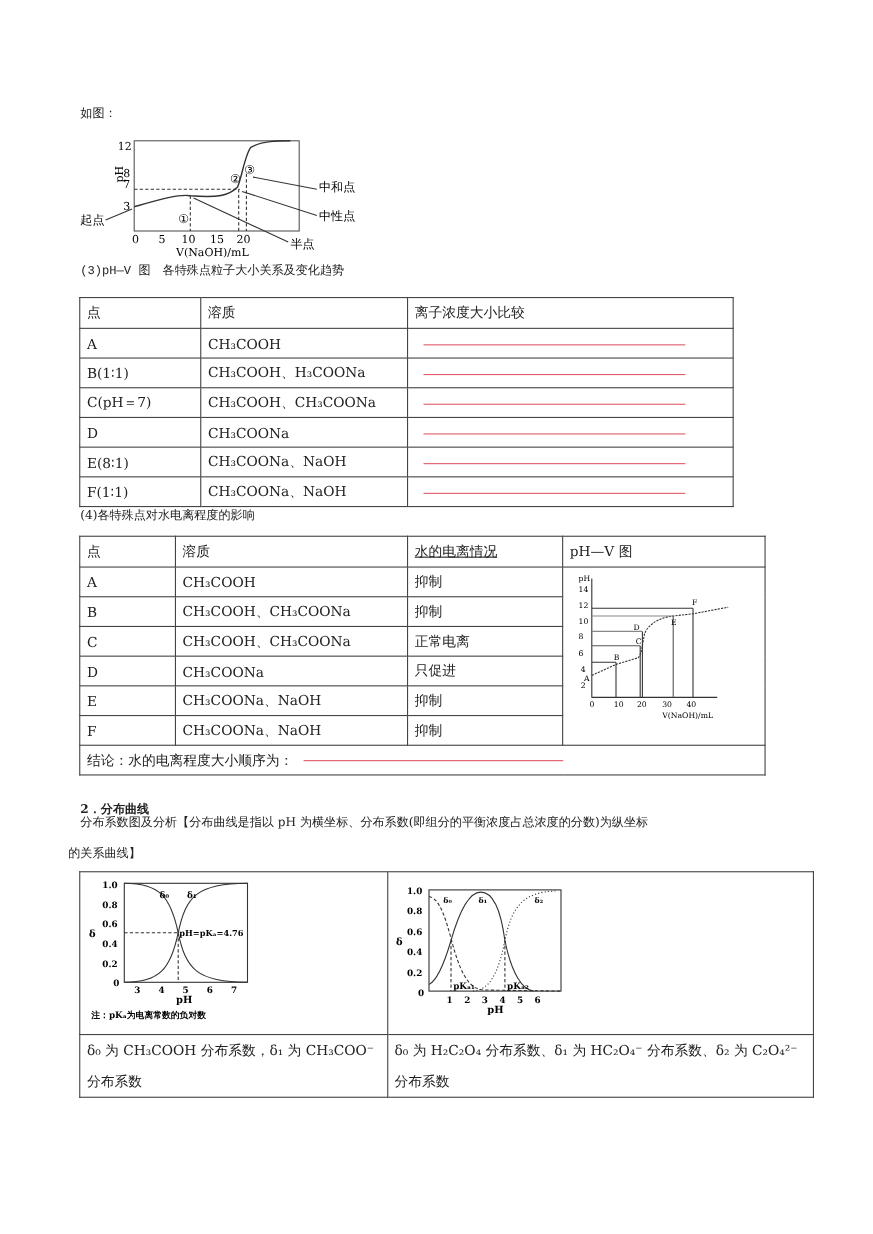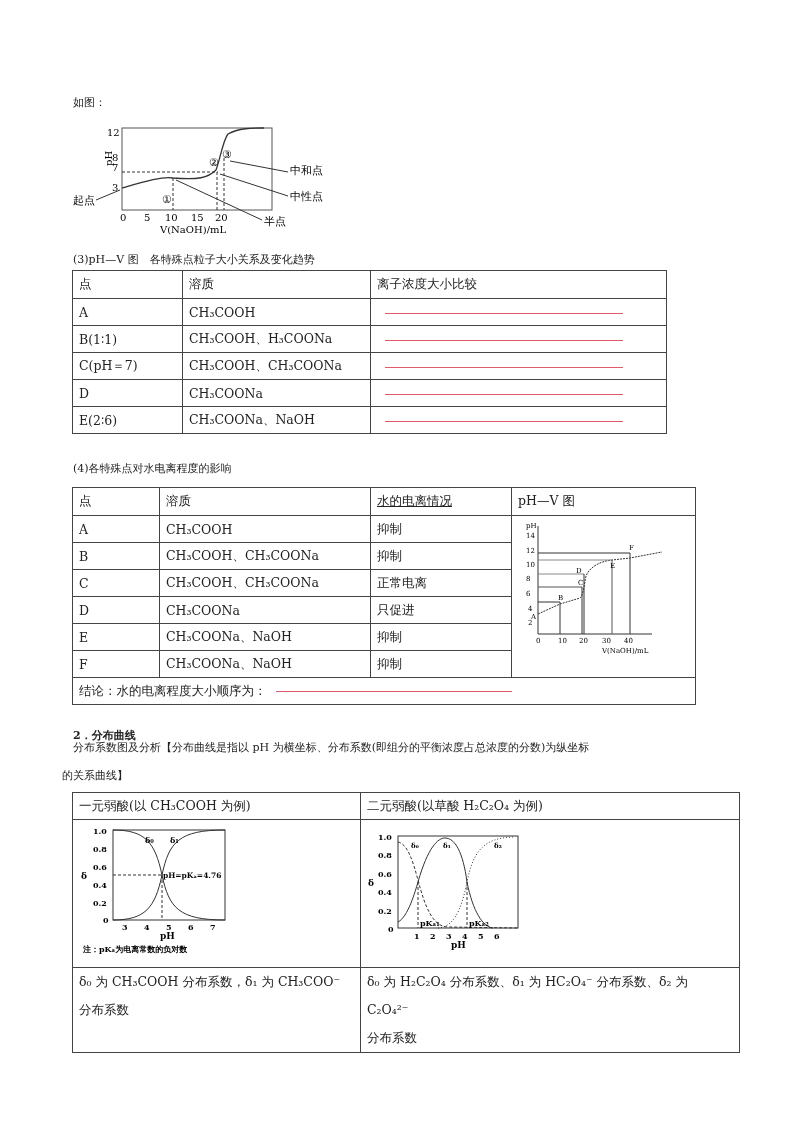--- a/index.html
+++ b/index.html
@@ -48,7 +48,7 @@
   <line x1="194" y1="100" x2="108" y2="60" stroke="#333"></line>
 </svg>
 
-<div class="abs p" style="left:73px;top:250px;">(3)pH—V 图　各特殊点粒子大小关系及变化趋势</div>
+<div class="abs p" style="left:73px;top:237px;font-family:Liberation Mono, monospace;">(3)pH—V 图　各特殊点粒子大小关系及变化趋势</div>
 <table class="t" style="left:72px;top:270px;width:595px;">
   <tbody>
       <tr style="height:28px;">

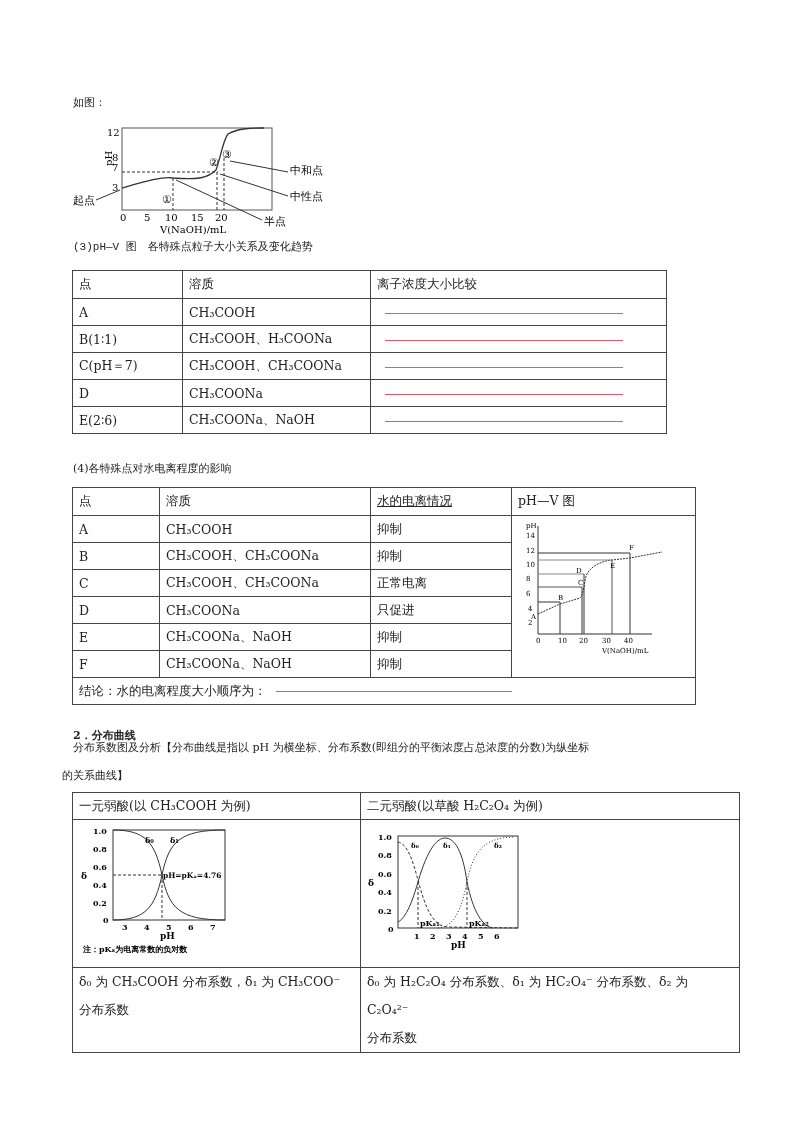--- a/index.html
+++ b/index.html
@@ -77,7 +77,7 @@
         <td><span class="red-line" style="width:238px;margin-left:8px;"></span></td>
       </tr>
   <tr>
-        <td>E(2∶6)</td>
+        <td>E(8∶1)</td>
         <td>CH₃COONa、NaOH</td>
         <td><span class="red-line" style="width:238px;margin-left:8px;"></span></td>
       </tr>

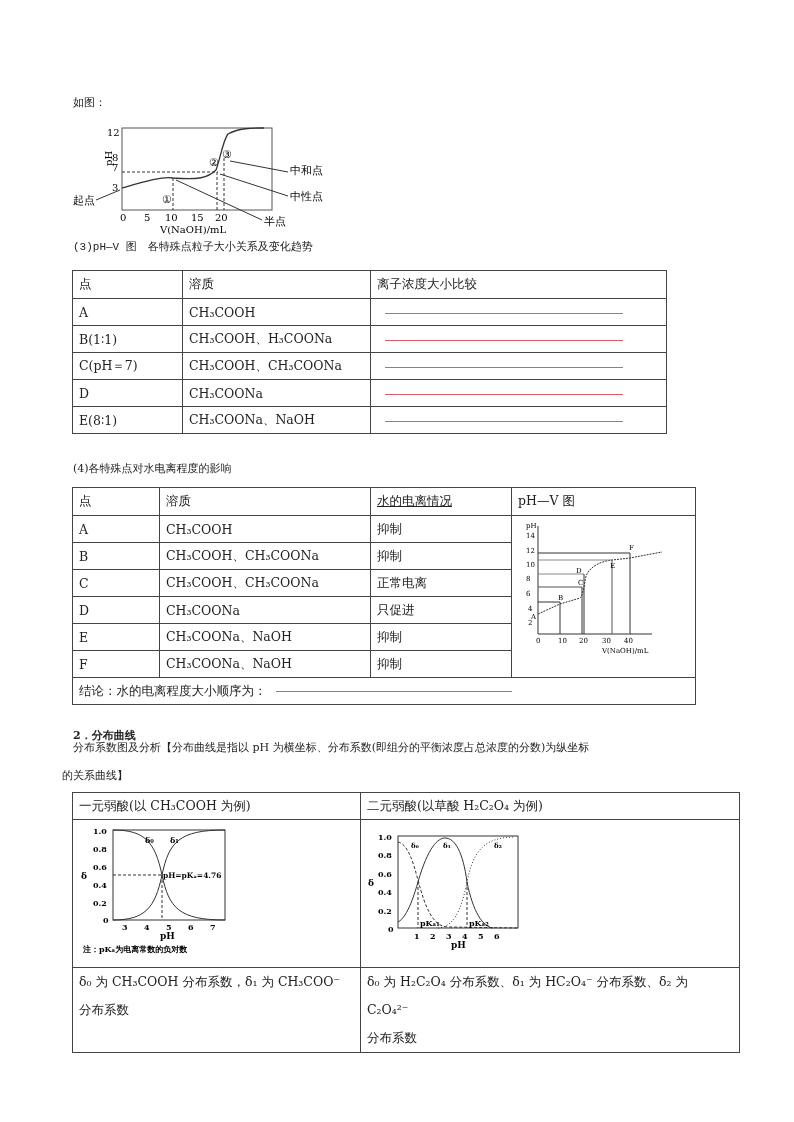--- a/index.html
+++ b/index.html
@@ -78,6 +78,11 @@
       </tr>
   <tr>
         <td>E(8∶1)</td>
+        <td>CH₃COONa、NaOH</td>
+        <td><span class="red-line" style="width:238px;margin-left:8px;"></span></td>
+      </tr>
+  <tr>
+        <td>F(1∶1)</td>
         <td>CH₃COONa、NaOH</td>
         <td><span class="red-line" style="width:238px;margin-left:8px;"></span></td>
       </tr>

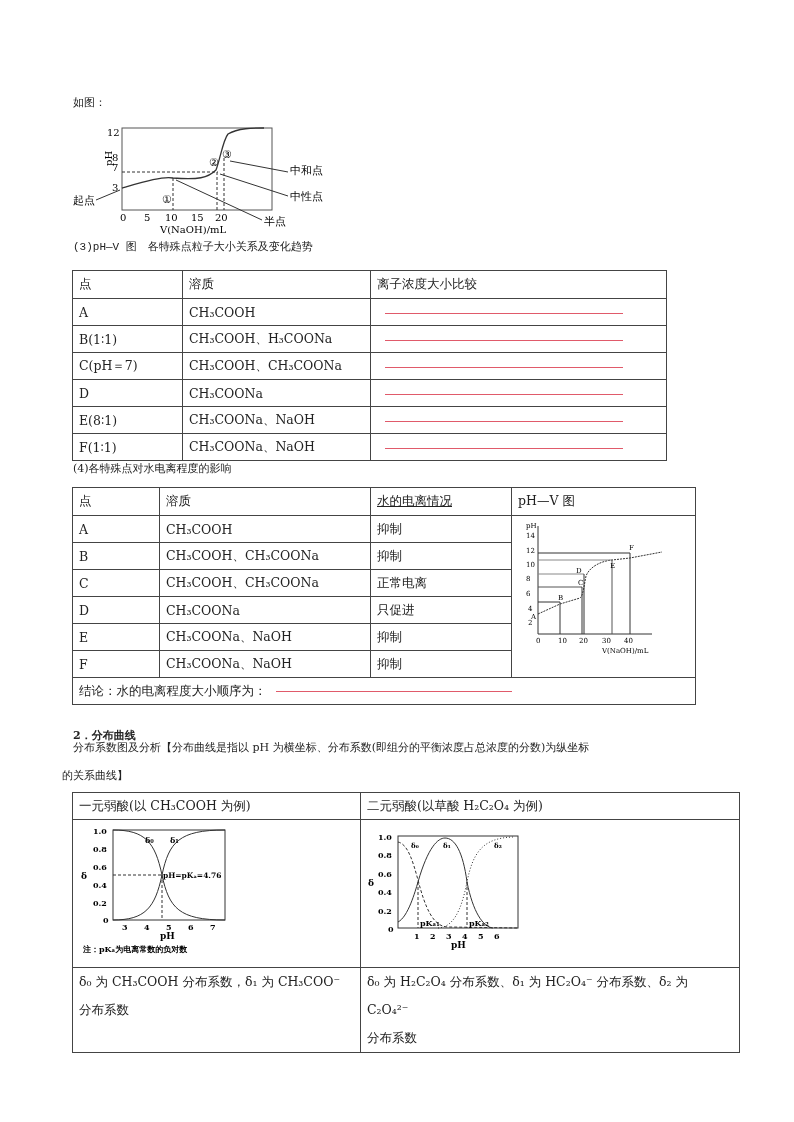--- a/index.html
+++ b/index.html
@@ -180,10 +180,6 @@
 
 <table class="t" style="left:72px;top:792px;width:668px;">
   <tbody>
-      <tr style="height:27px;">
-    <td style="width:275px;">一元弱酸(以 CH₃COOH 为例)</td>
-    <td>二元弱酸(以草酸 H₂C₂O₄ 为例)</td>
-  </tr>
   <tr style="height:145px;font-weight:bold;">
     <td style="vertical-align:top;padding:2px;">
       <svg width="180" height="140">

